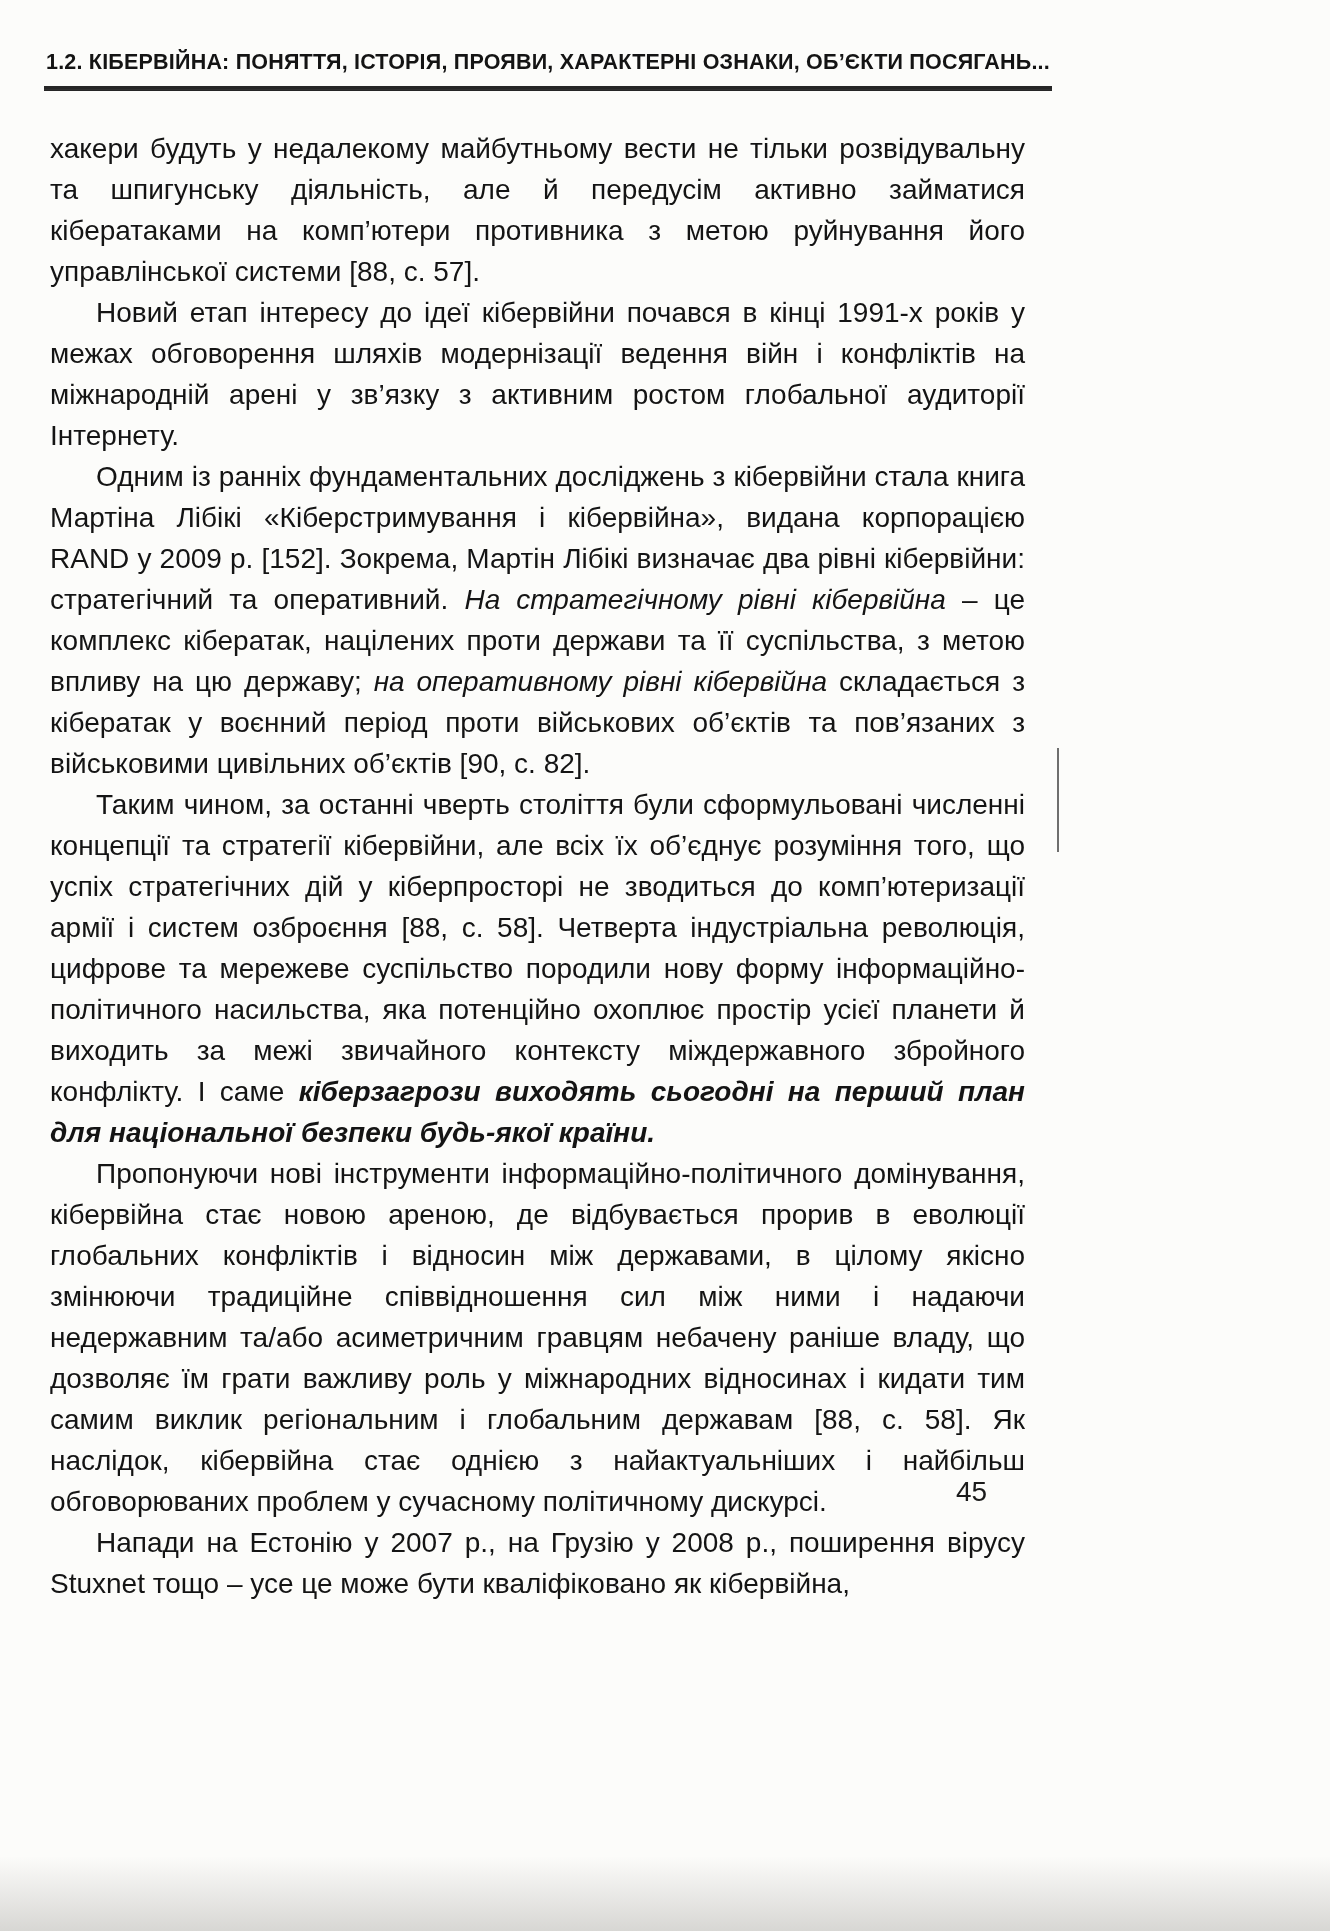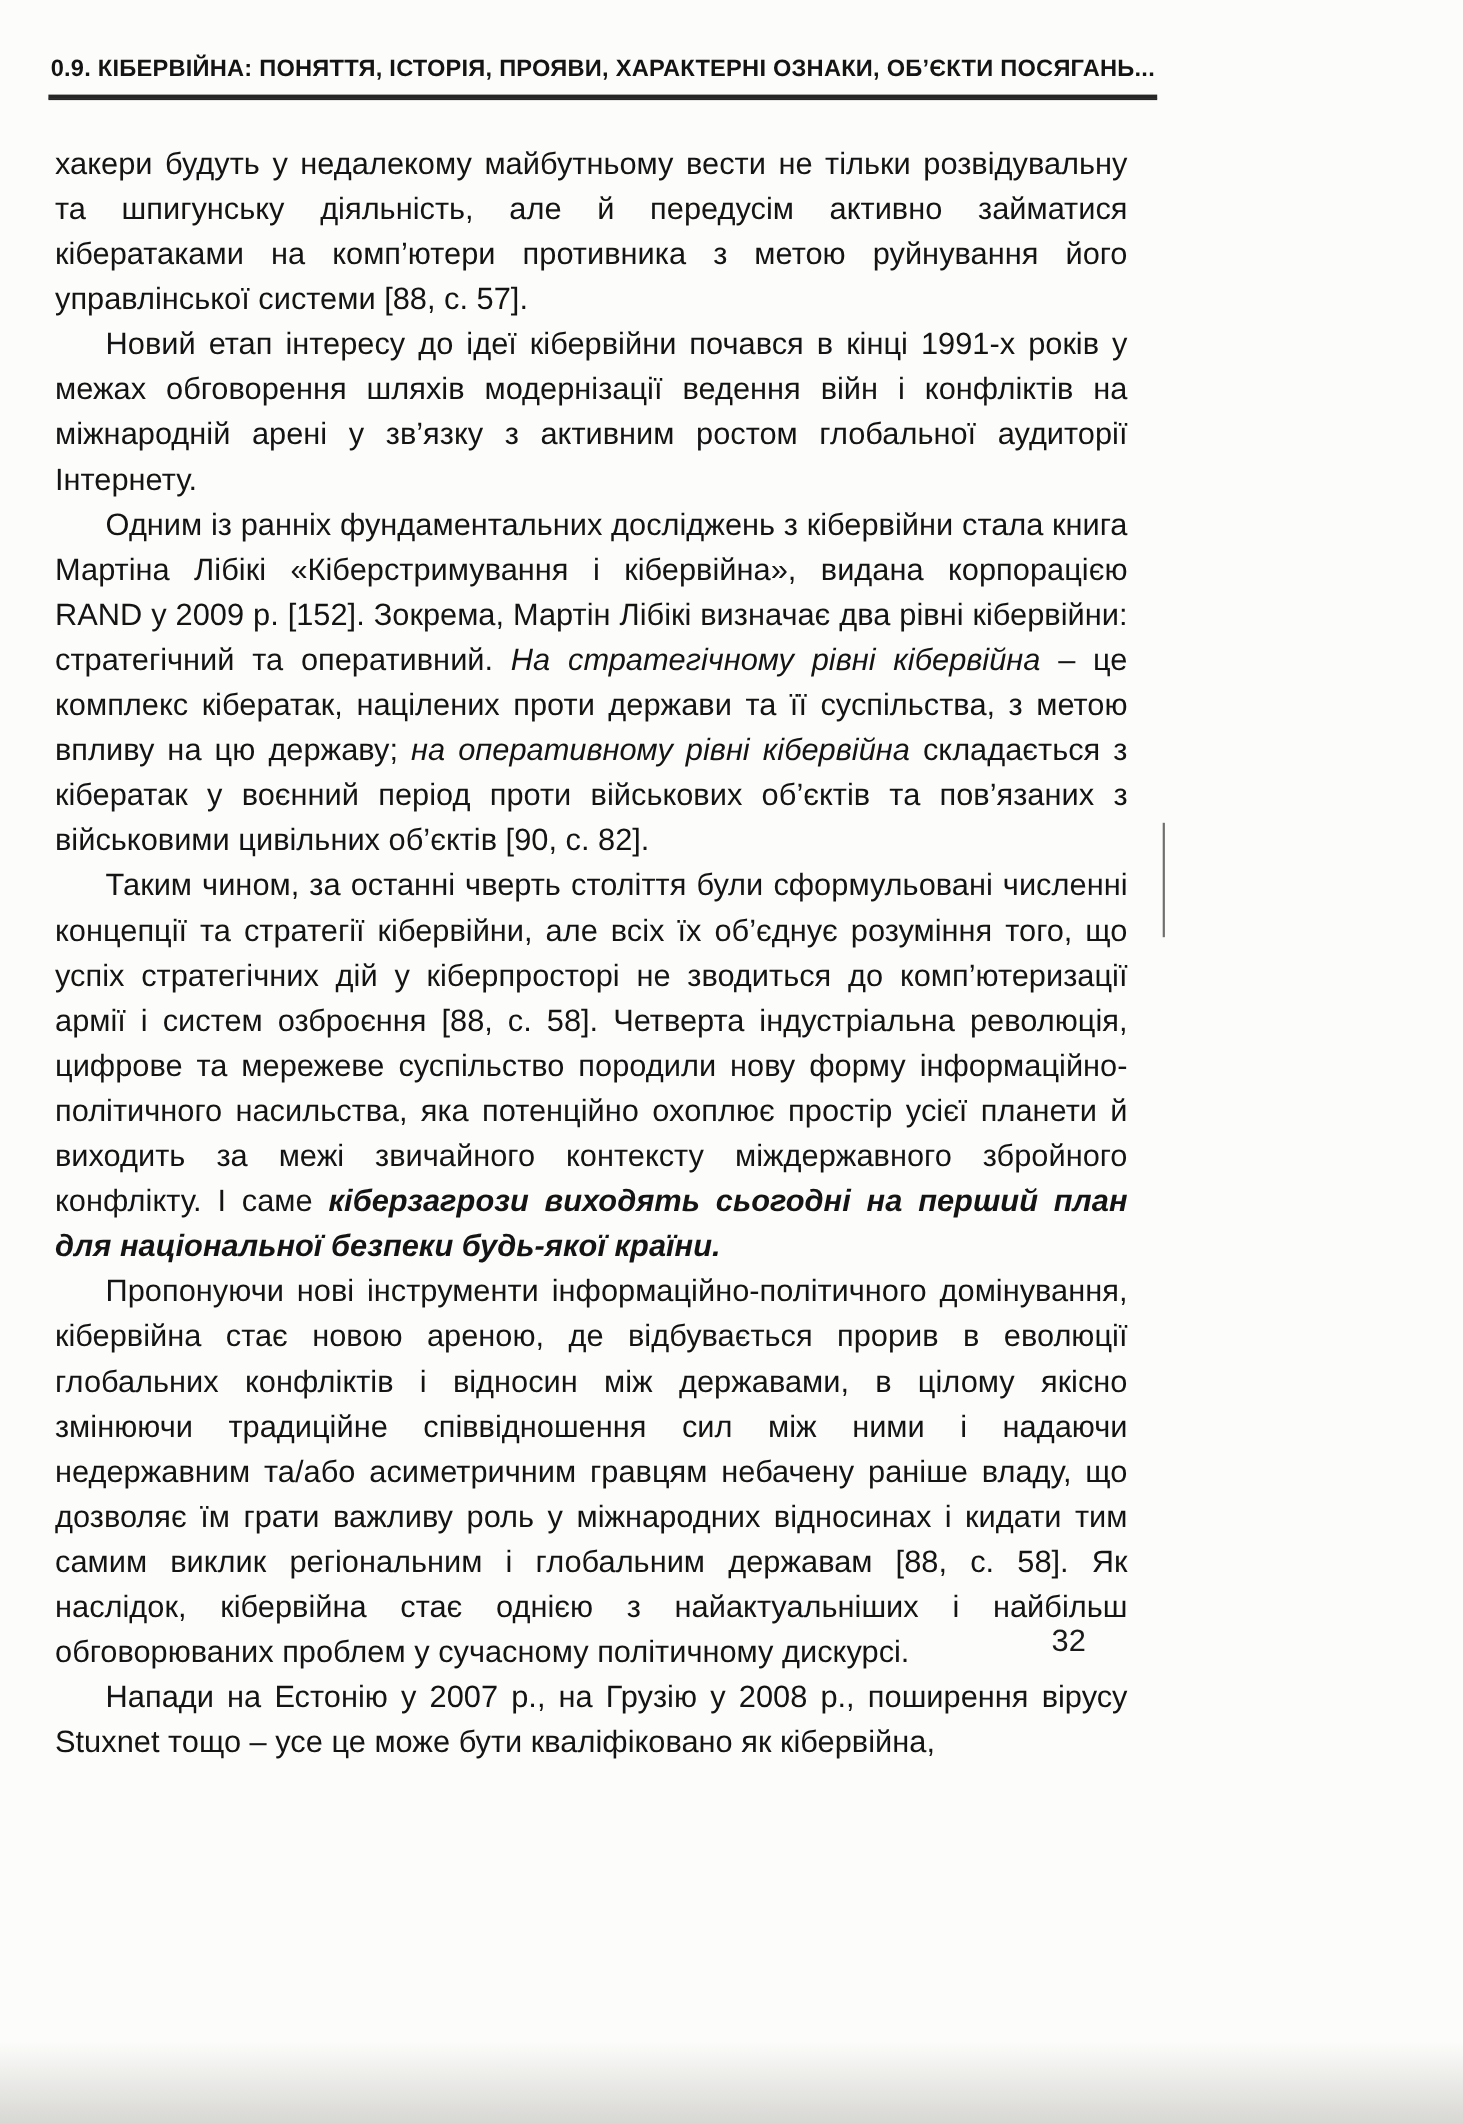--- a/index.html
+++ b/index.html
@@ -90,7 +90,7 @@
 <div class="page">
 
   <div class="running-header">
-    <span>0.9. КІБЕРВІЙНА: ПОНЯТТЯ, ІСТОРІЯ, ПРОЯВИ, ХАРАКТЕРНІ ОЗНАКИ, ОБ’ЄКТИ ПОСЯГАНЬ...</span>
+    <span>1.2. КІБЕРВІЙНА: ПОНЯТТЯ, ІСТОРІЯ, ПРОЯВИ, ХАРАКТЕРНІ ОЗНАКИ, ОБ’ЄКТИ ПОСЯГАНЬ...</span>
   </div>
 
   <div class="header-rule"></div>

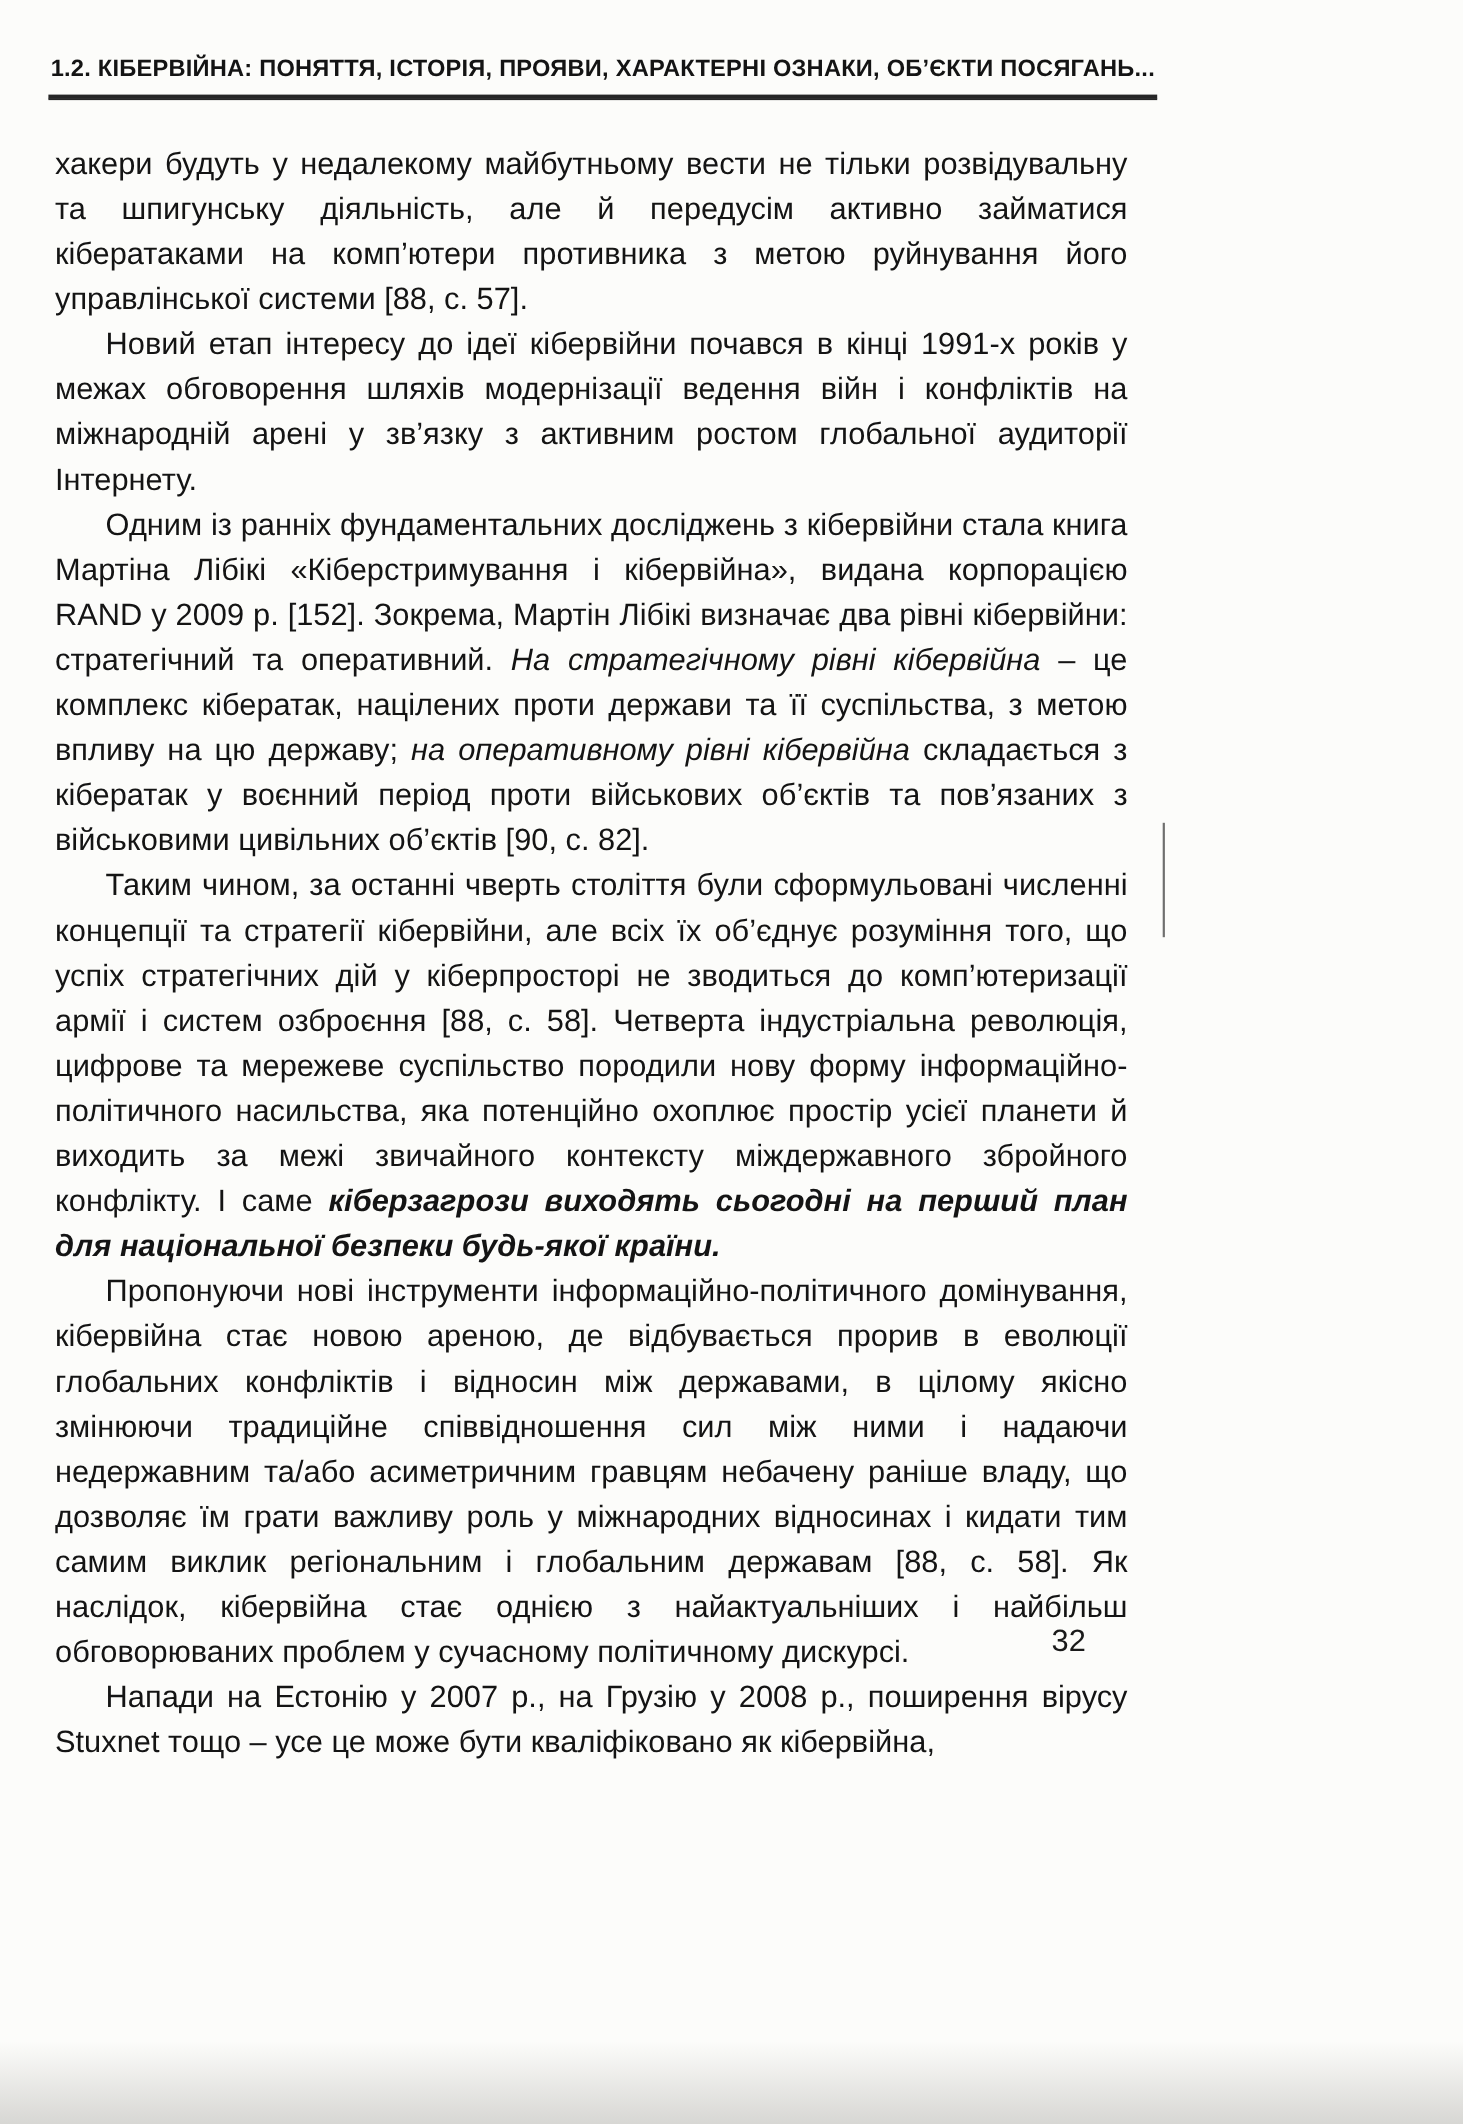--- a/index.html
+++ b/index.html
@@ -106,7 +106,7 @@
 
   <div class="scan-line"></div>
 
-  <div class="page-number">32</div>
+  <div class="page-number">45</div>
 
   <div class="bottom-shade"></div>
 

